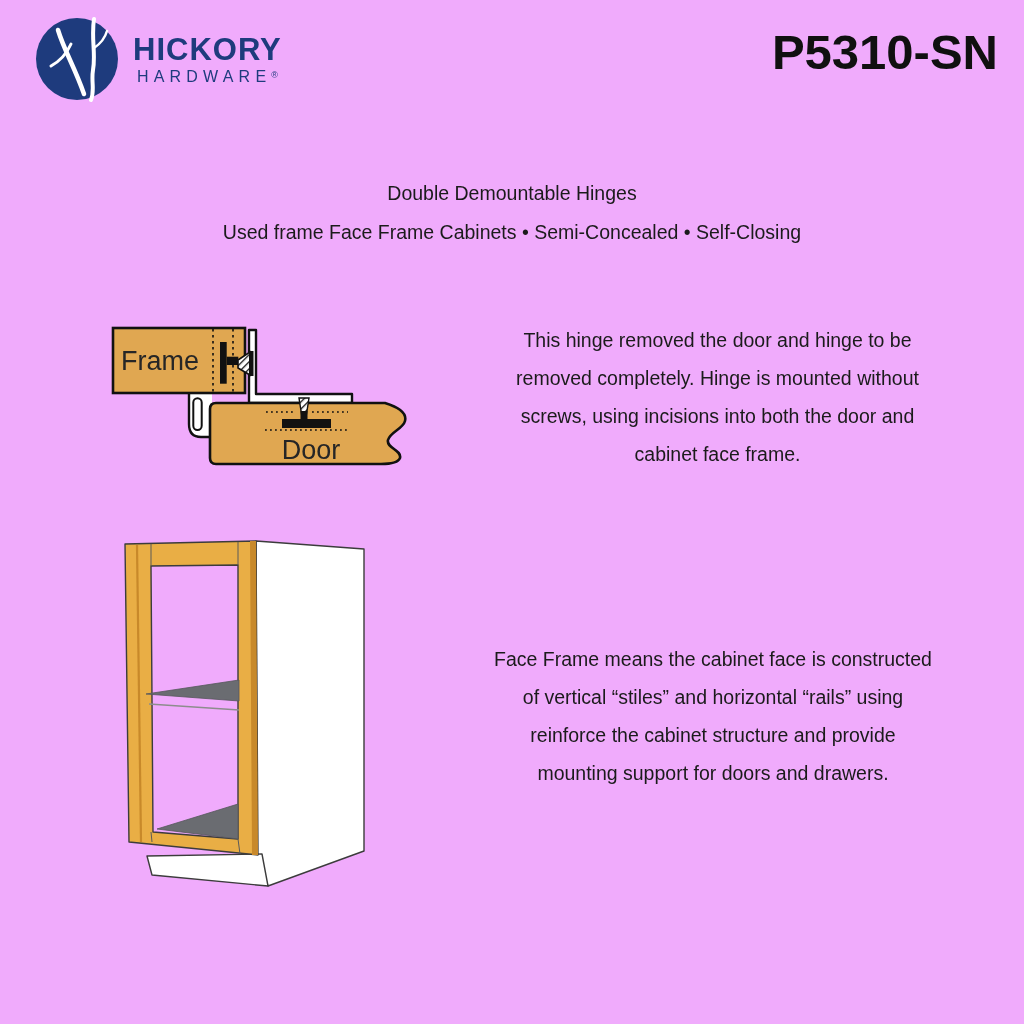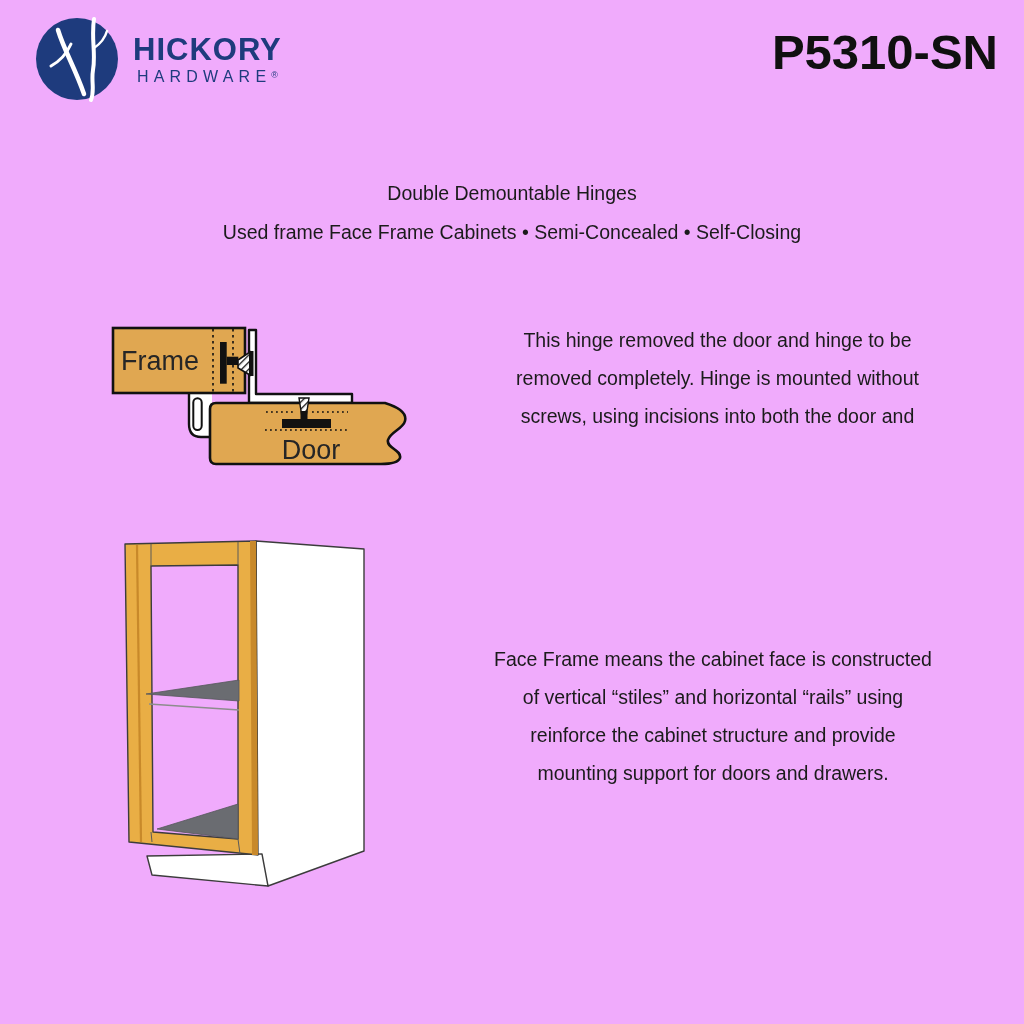--- a/index.html
+++ b/index.html
@@ -116,6 +116,7 @@
     <div>This hinge removed the door and hinge to be</div>
     <div>removed completely. Hinge is mounted without</div>
     <div>screws, using incisions into both the door and</div>
+    <div>cabinet face frame.</div>
   </div>
 
   <svg class="diagram-cabinet" viewBox="0 0 255 360">

